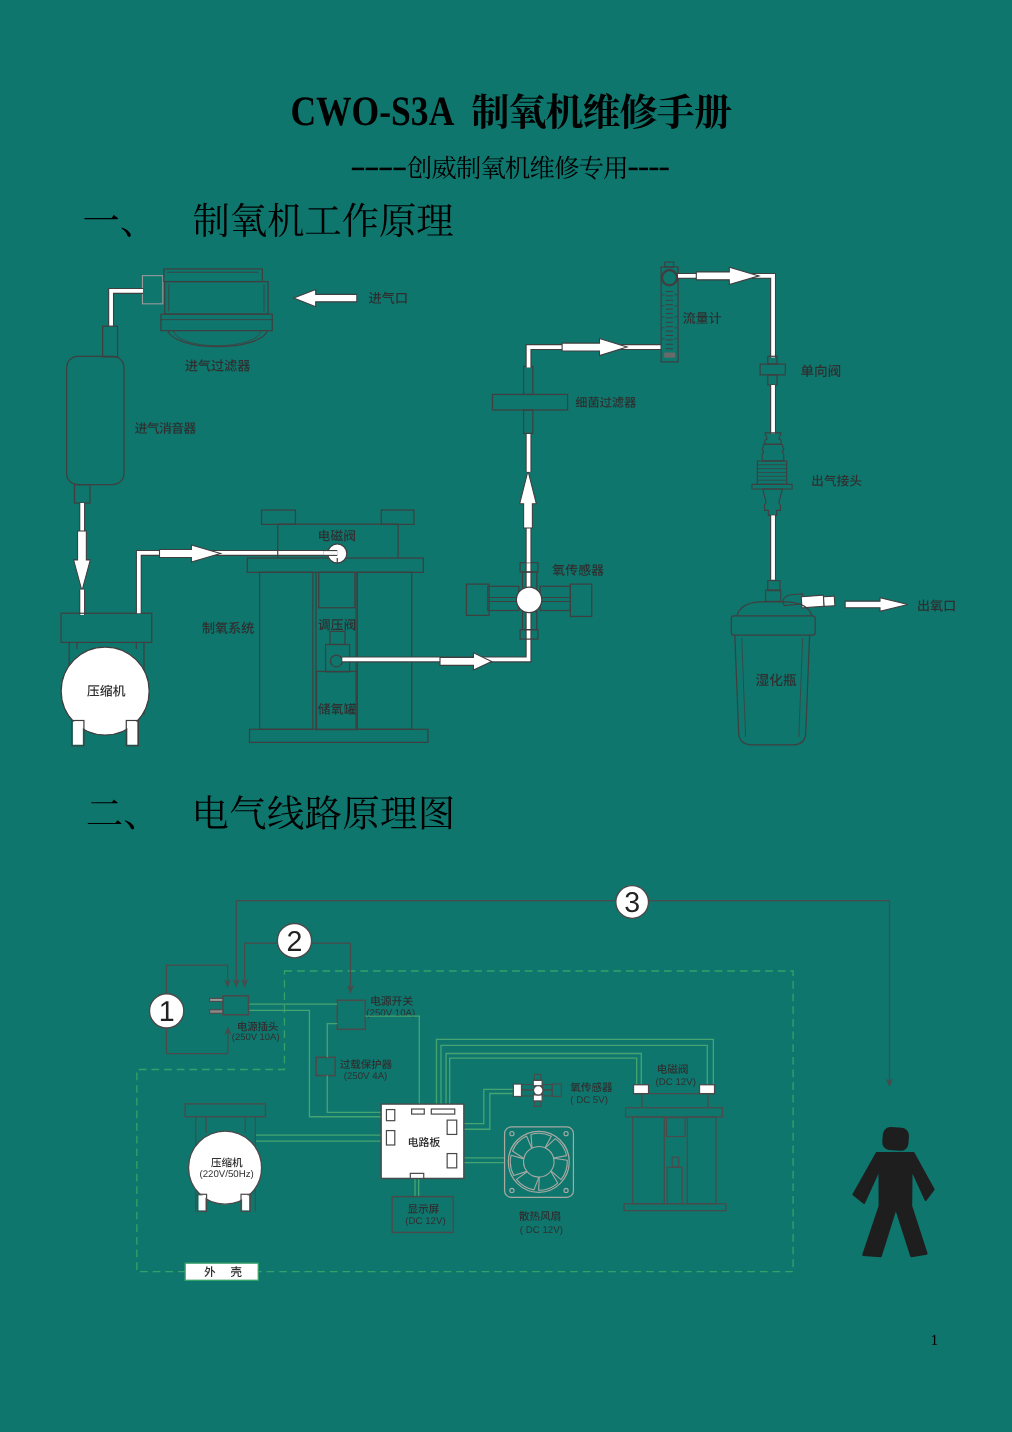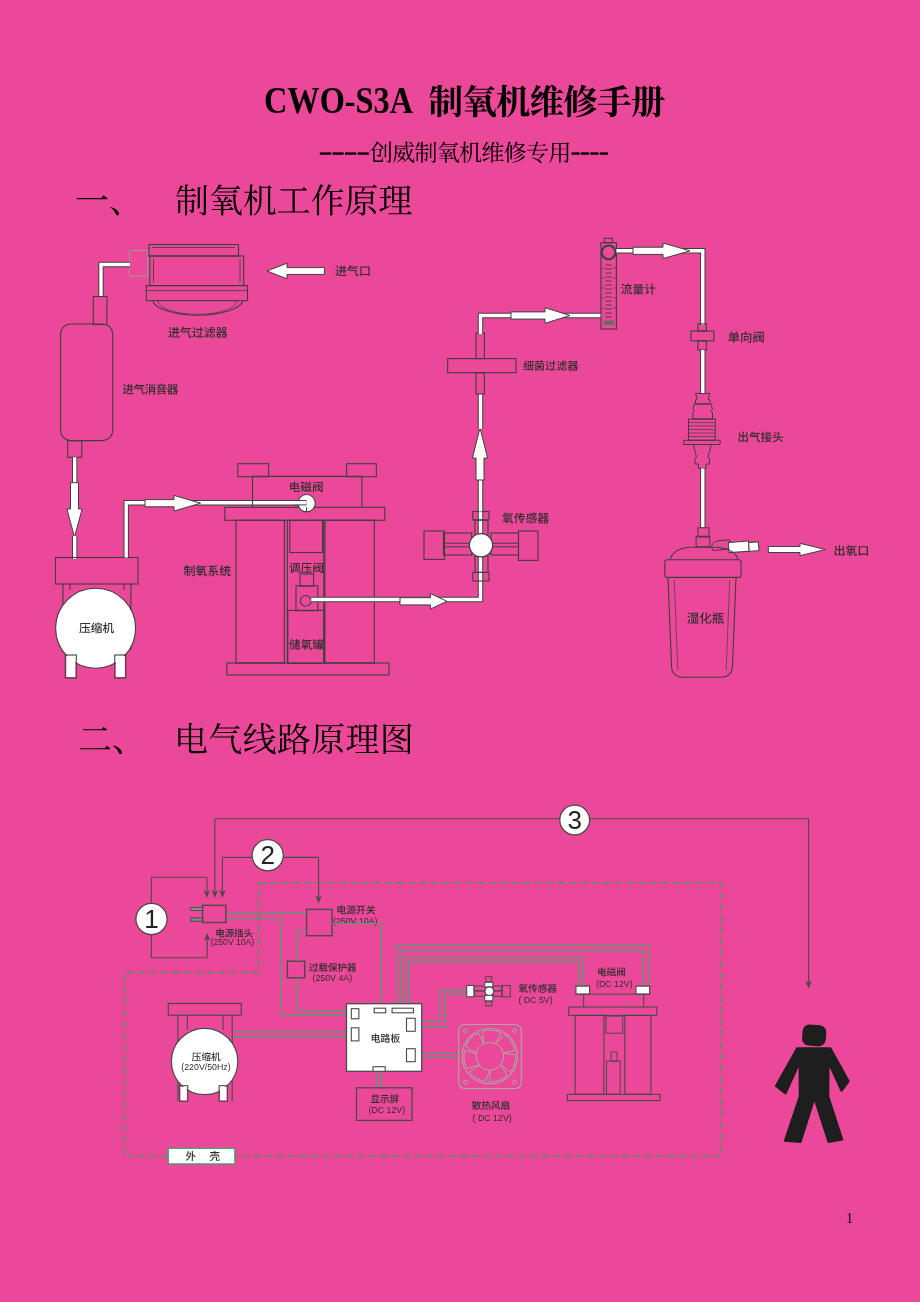--- a/index.html
+++ b/index.html
@@ -2,7 +2,7 @@
 <html><head><meta charset="utf-8">
 <style>
 html,body{margin:0;padding:0;background:#fff;}
-#page{position:relative;width:920px;height:1302px;background:#ec4899;overflow:hidden;}
+#page{position:relative;width:920px;height:1302px;background:#0f766e;overflow:hidden;}
 </style></head>
 <body>
 <div id="page">

